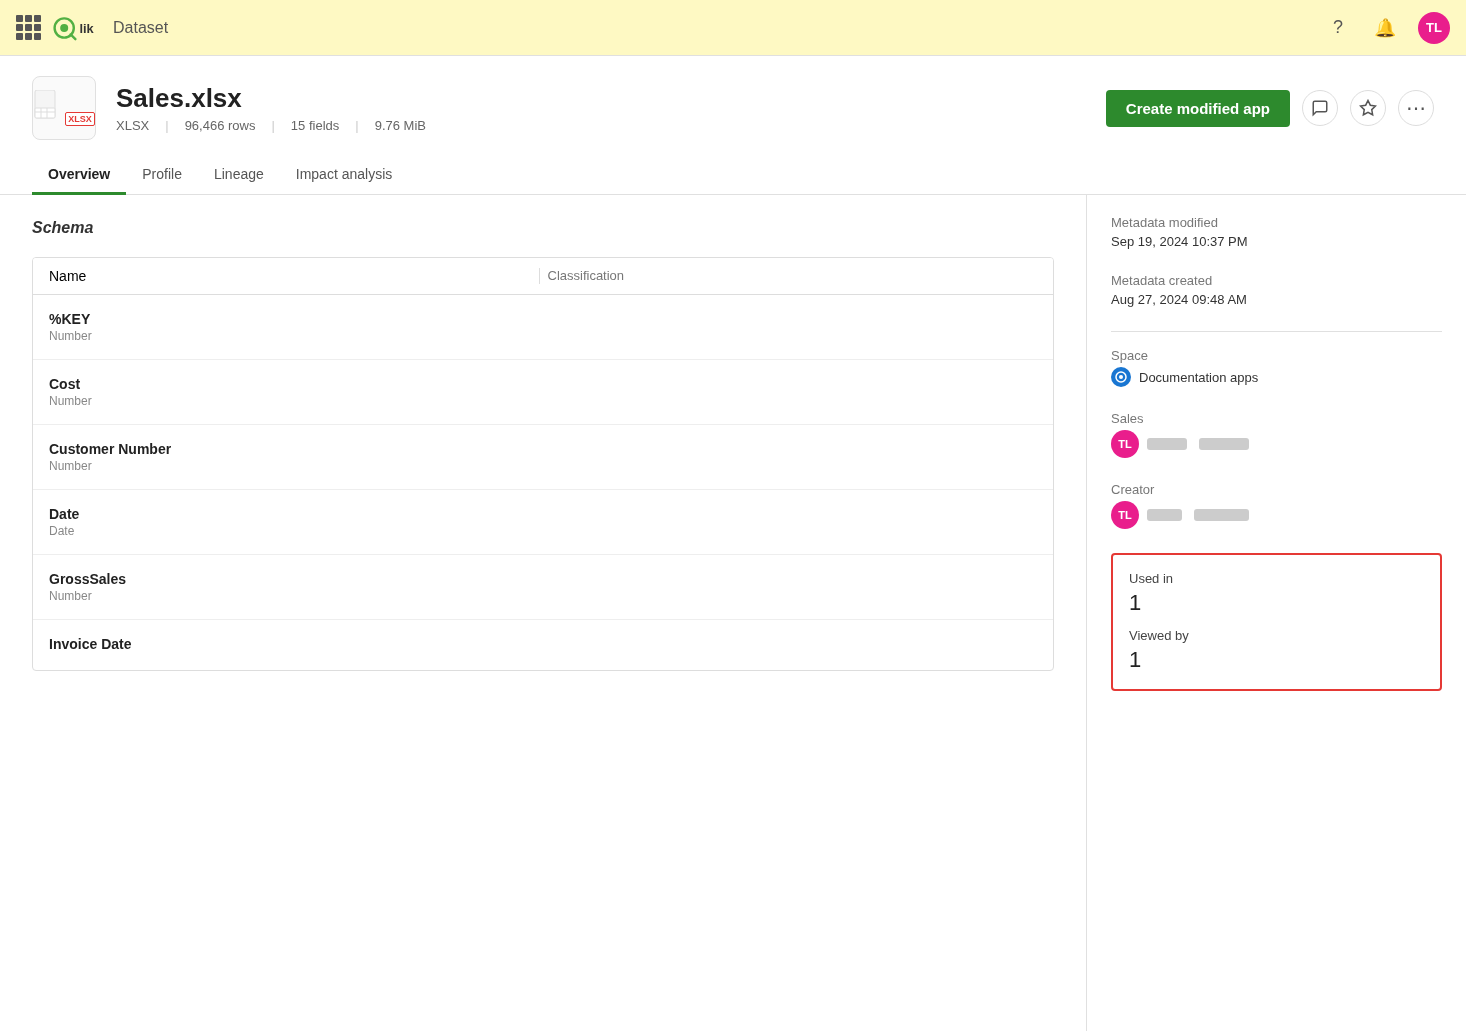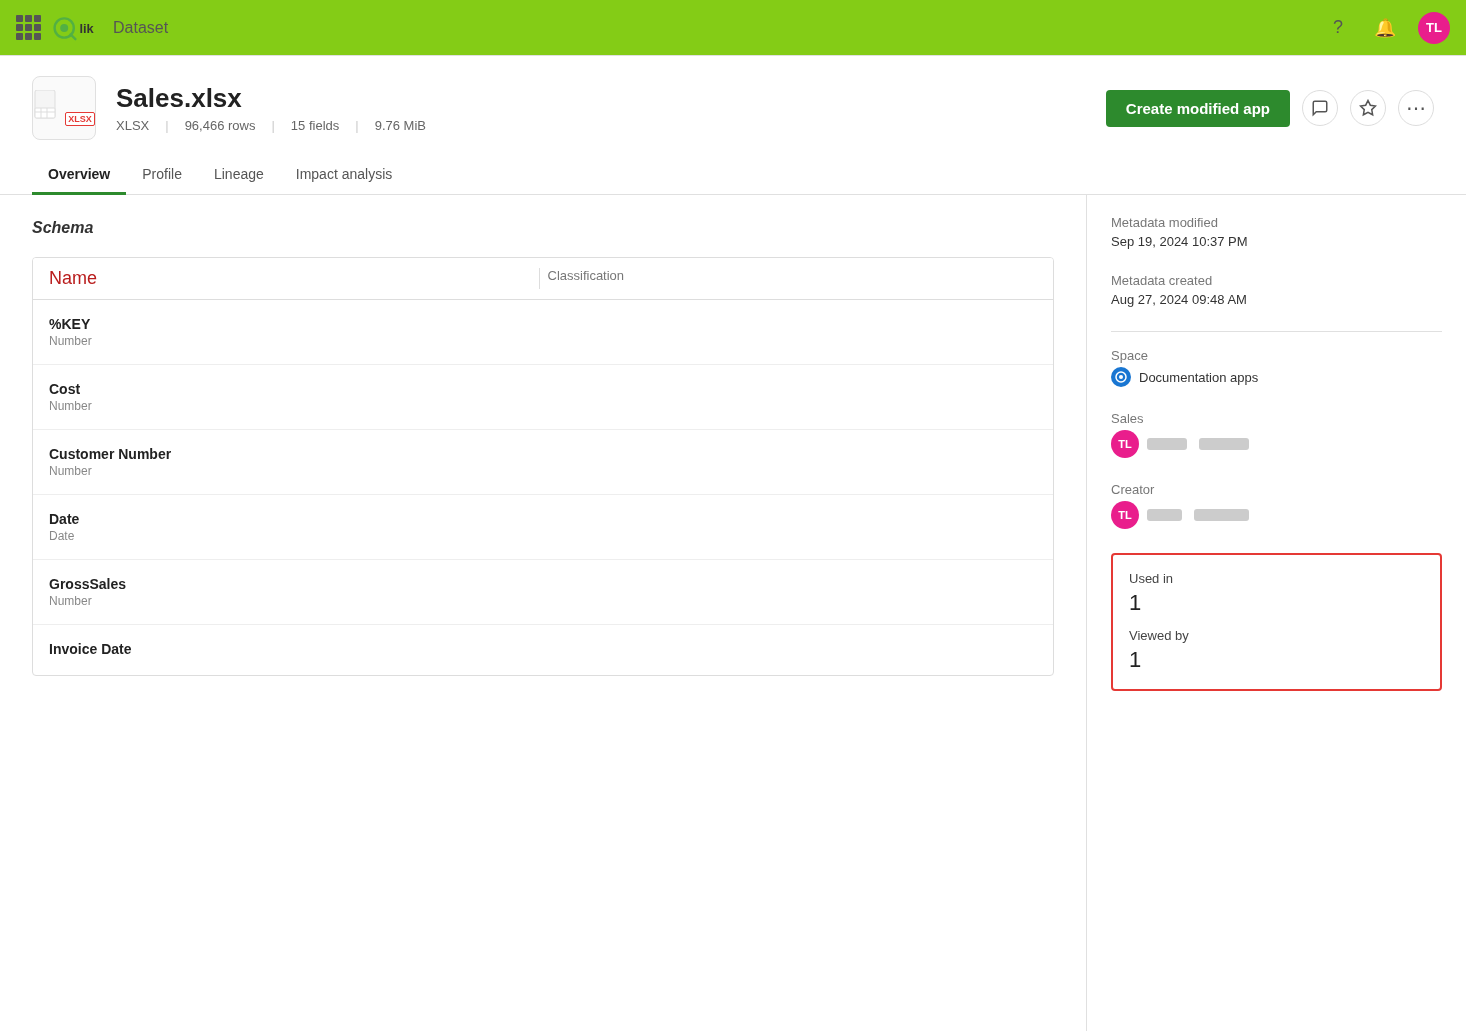--- a/index.html
+++ b/index.html
@@ -12,7 +12,7 @@
       height: 56px;
       padding: 0 16px;
       border-bottom: 1px solid #e0e0e0;
-      background: #84cc16;
+      background: #fef9c3;
     }
     .topnav-left { display: flex; align-items: center; gap: 12px; flex: 1; }
     .grid-icon { display: grid; grid-template-columns: repeat(3,7px); gap: 2px; cursor: pointer; }

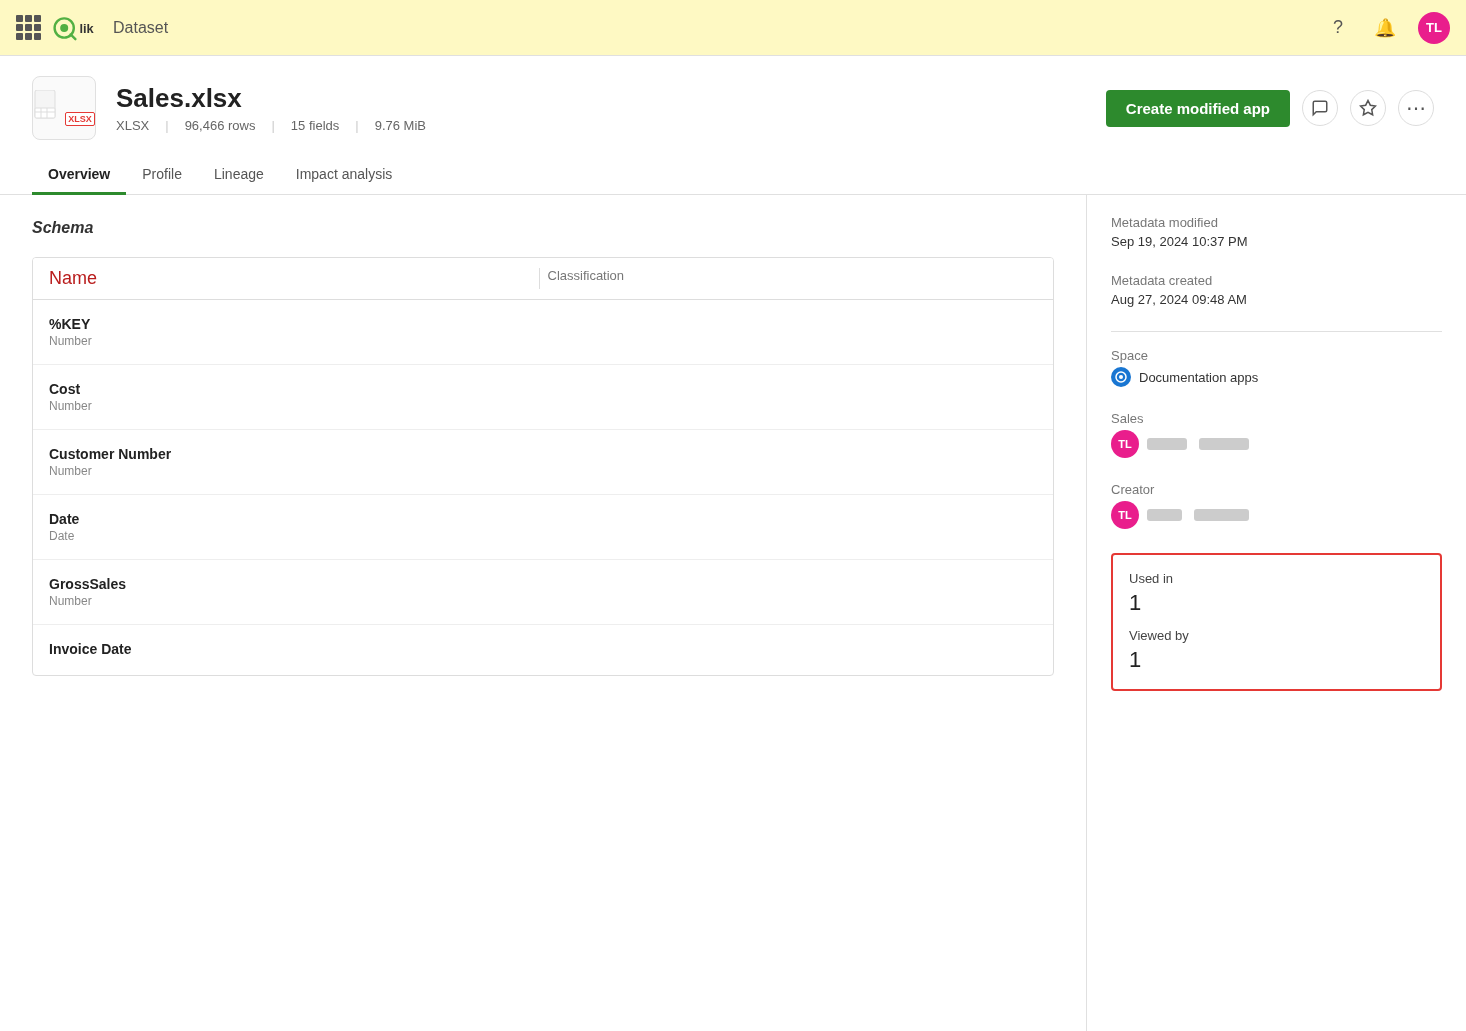--- a/index.html
+++ b/index.html
@@ -127,7 +127,7 @@
 
     .schema-table { width: 100%; border: 1px solid #ddd; border-radius: 4px; overflow: hidden; }
     .schema-header { display: flex; padding: 10px 16px; background: #fff; border-bottom: 1px solid #ddd; }
-    .schema-col-name { flex: 1; color: #b91c1c; font-size: 18px; }
+    .schema-col-name { flex: 1; color: #000000; font-size: 14px; }
     .schema-col-class { flex: 1; color: #777; font-size: 13px; padding-left: 8px; border-left: 1px solid #ddd; }
 
     .schema-row { padding: 16px; border-bottom: 1px solid #eee; }

